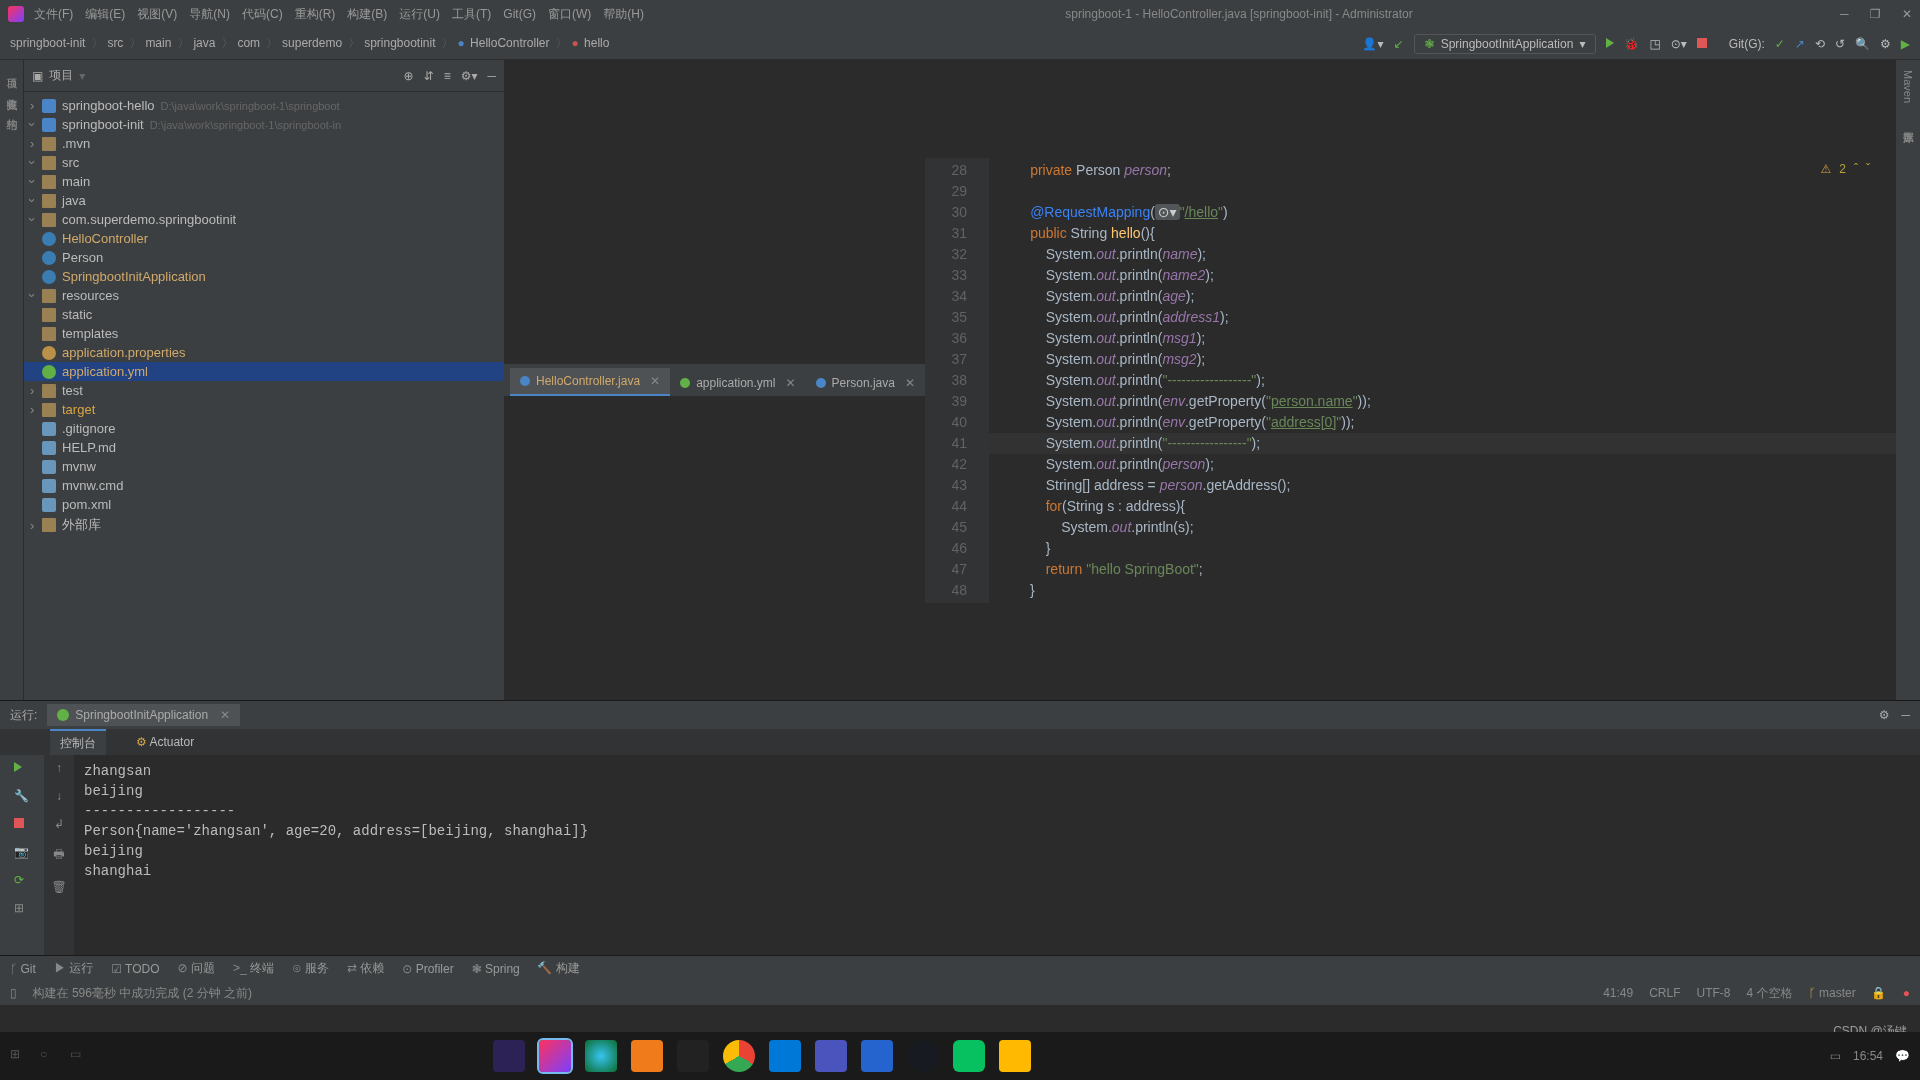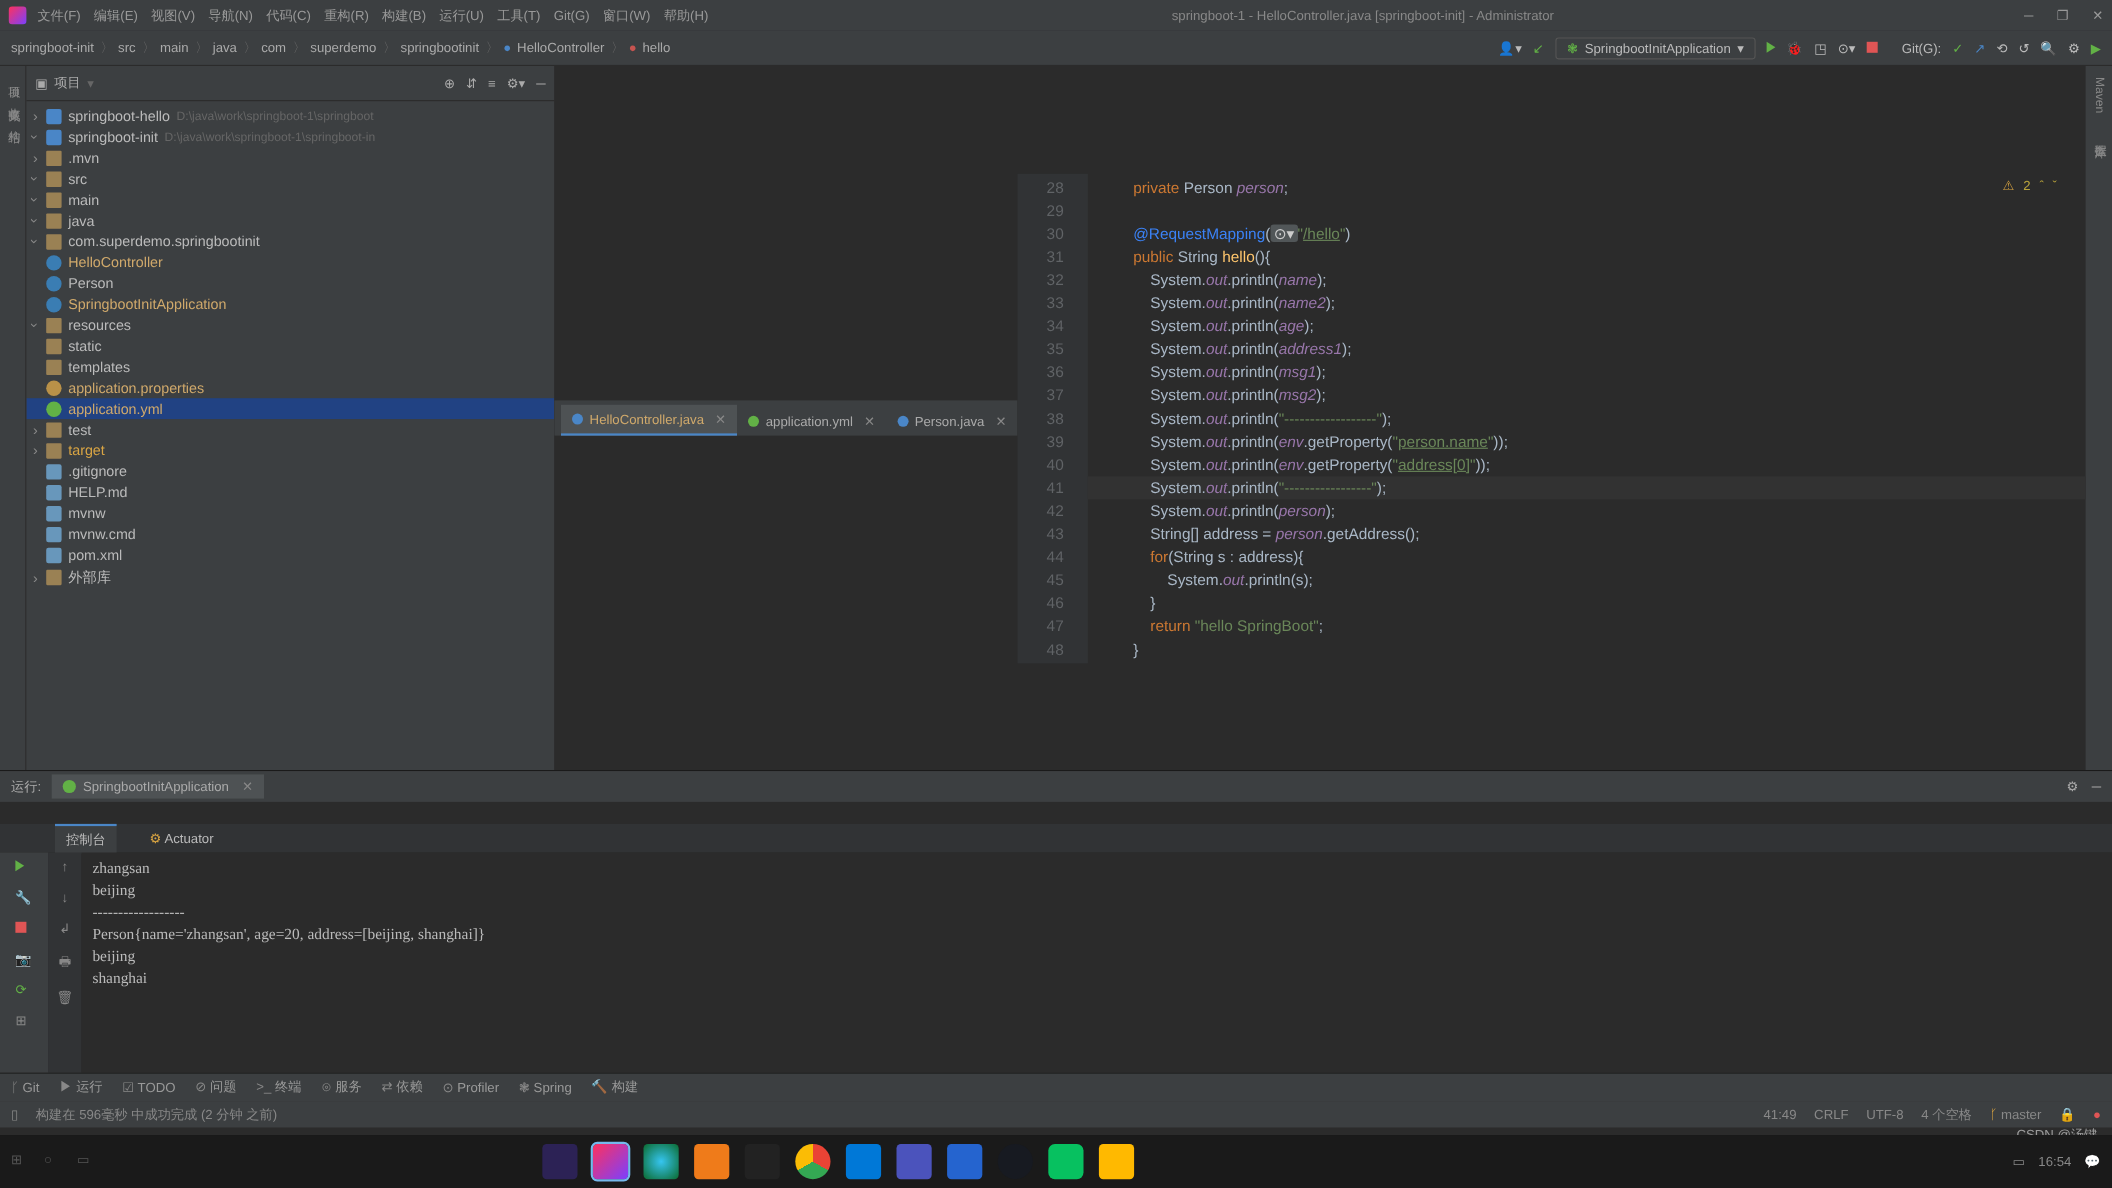--- a/index.html
+++ b/index.html
@@ -57,7 +57,7 @@
 .run-header .rtab .ricon { width: 12px; height: 12px; background: #62b146; border-radius: 50%; }
 .run-header .close { color: #888; margin-left: 6px; }
 .run-header .rh-right { margin-left: auto; display: flex; gap: 12px; }
-.run-sub { height: 26px; background: #313335; display: flex; align-items: center; padding-left: 50px; gap: 20px; margin-top: 20px; }
+.run-sub { height: 26px; background: #313335; display: flex; align-items: center; padding-left: 50px; gap: 20px; }
 .run-sub .subtab { padding: 4px 10px; cursor: pointer; }
 .run-sub .subtab.active { background: #3c3f41; border-top: 2px solid #4a86c7; }
 .run-body { display: flex; height: 200px; }

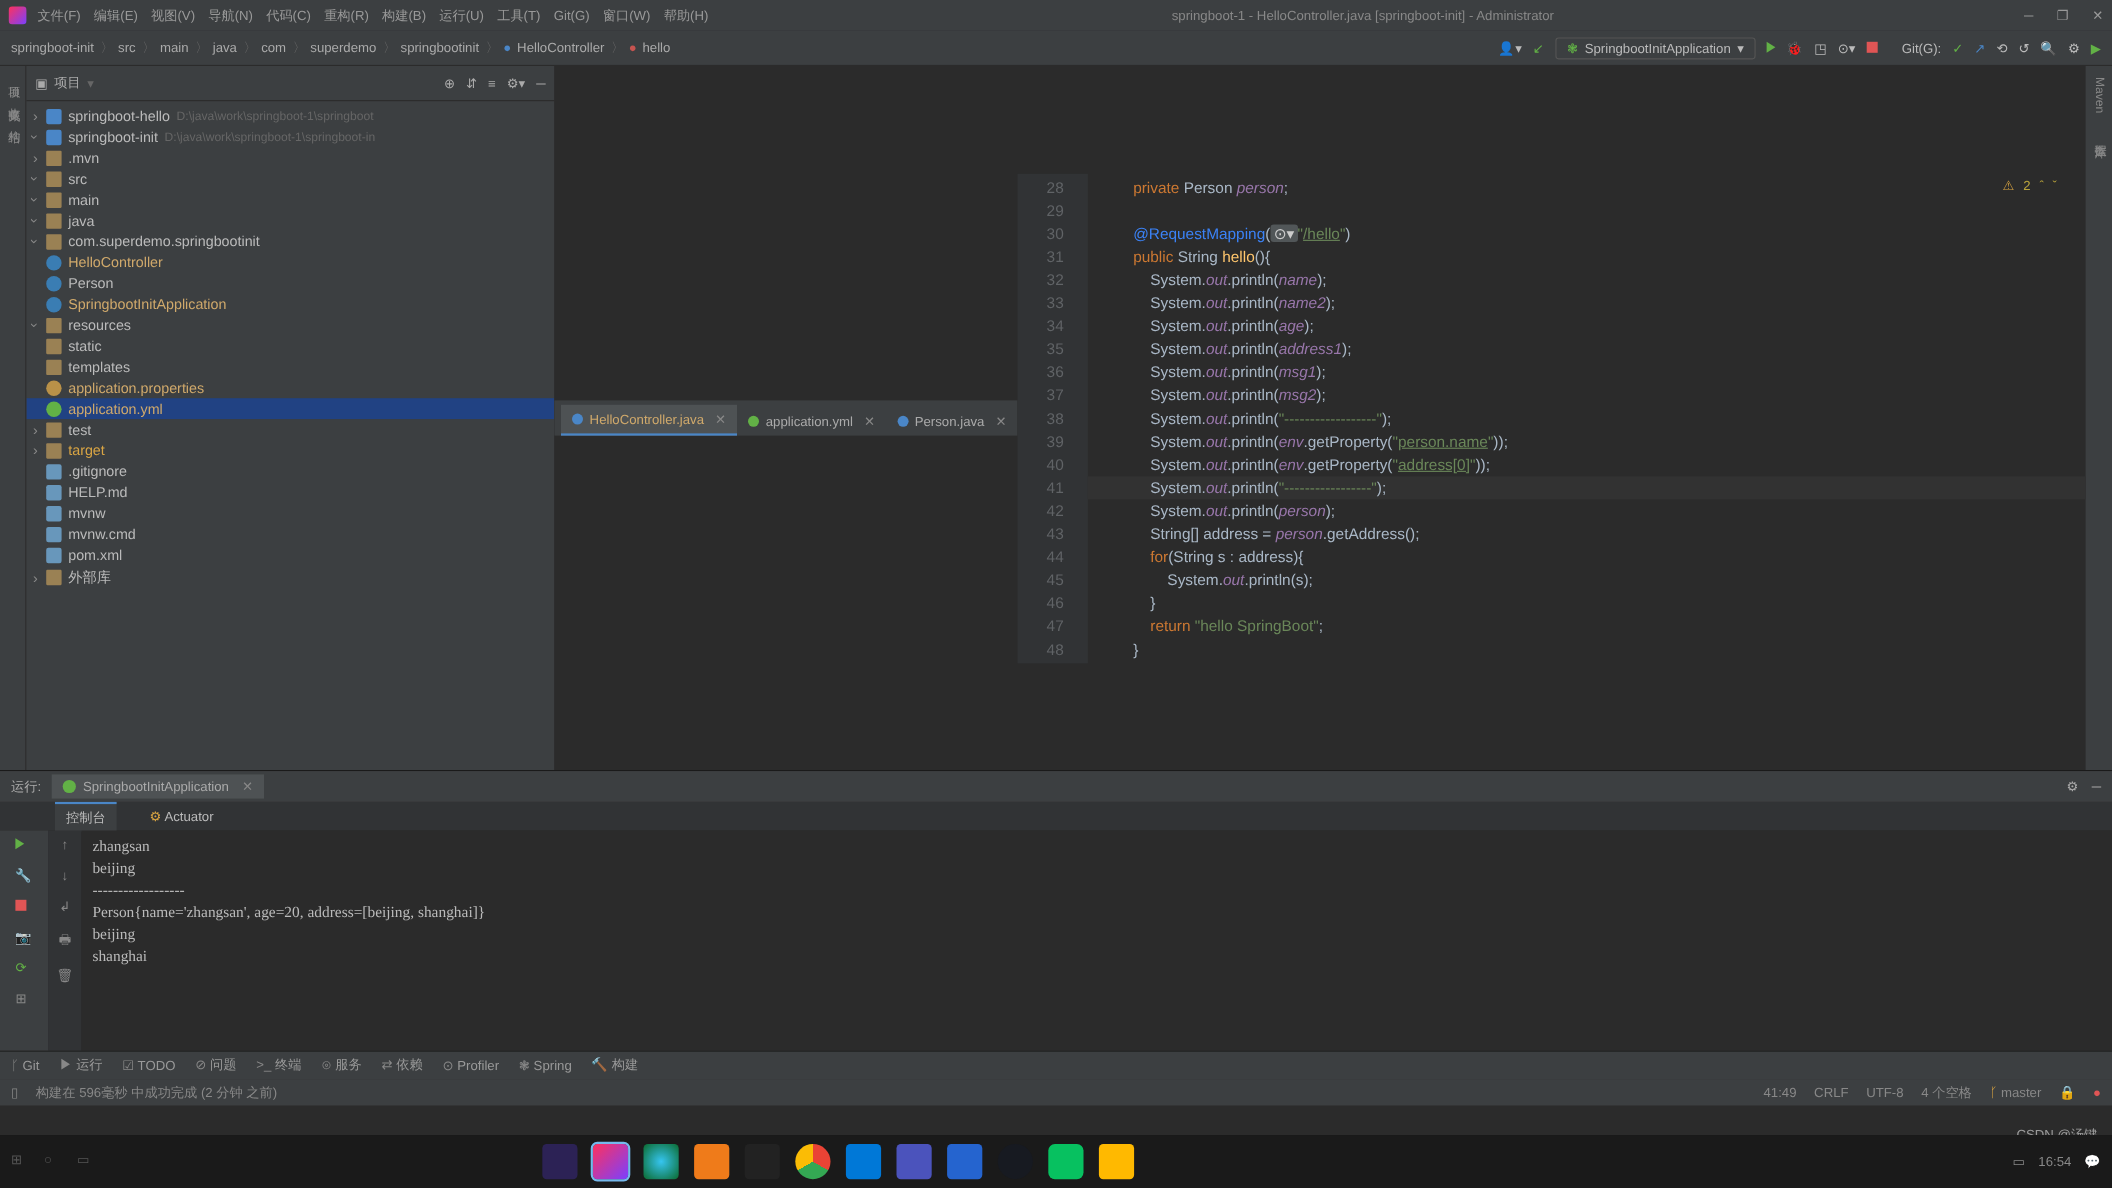--- a/index.html
+++ b/index.html
@@ -64,7 +64,7 @@
 .run-toolbar { width: 44px; background: #3c3f41; display: flex; flex-direction: column; align-items: center; padding-top: 6px; gap: 12px; }
 .run-toolbar .tb { width: 16px; height: 16px; cursor: pointer; }
 .run-toolbar2 { width: 30px; background: #313335; display: flex; flex-direction: column; align-items: center; padding-top: 6px; gap: 14px; color: #888; }
-.console { flex: 1; background: #2b2b2b; padding: 6px 10px; font-family: Liberation Serif, serif; font-size: 14px; line-height: 20px; color: #bbb; white-space: pre; overflow: auto; }
+.console { flex: 1; background: #2b2b2b; padding: 6px 10px; font-family: Liberation Mono, monospace; font-size: 14px; line-height: 20px; color: #bbb; white-space: pre; overflow: auto; }
 .bottombar { height: 26px; background: #3c3f41; display: flex; align-items: center; padding: 0 10px; border-top: 1px solid #1a1a1a; color: #999; gap: 18px; font-size: 12px; }
 .bottombar .spacer { flex: 1; }
 .statusbar { height: 24px; background: #3c3f41; display: flex; align-items: center; padding: 0 10px; color: #888; font-size: 12px; gap: 16px; }

